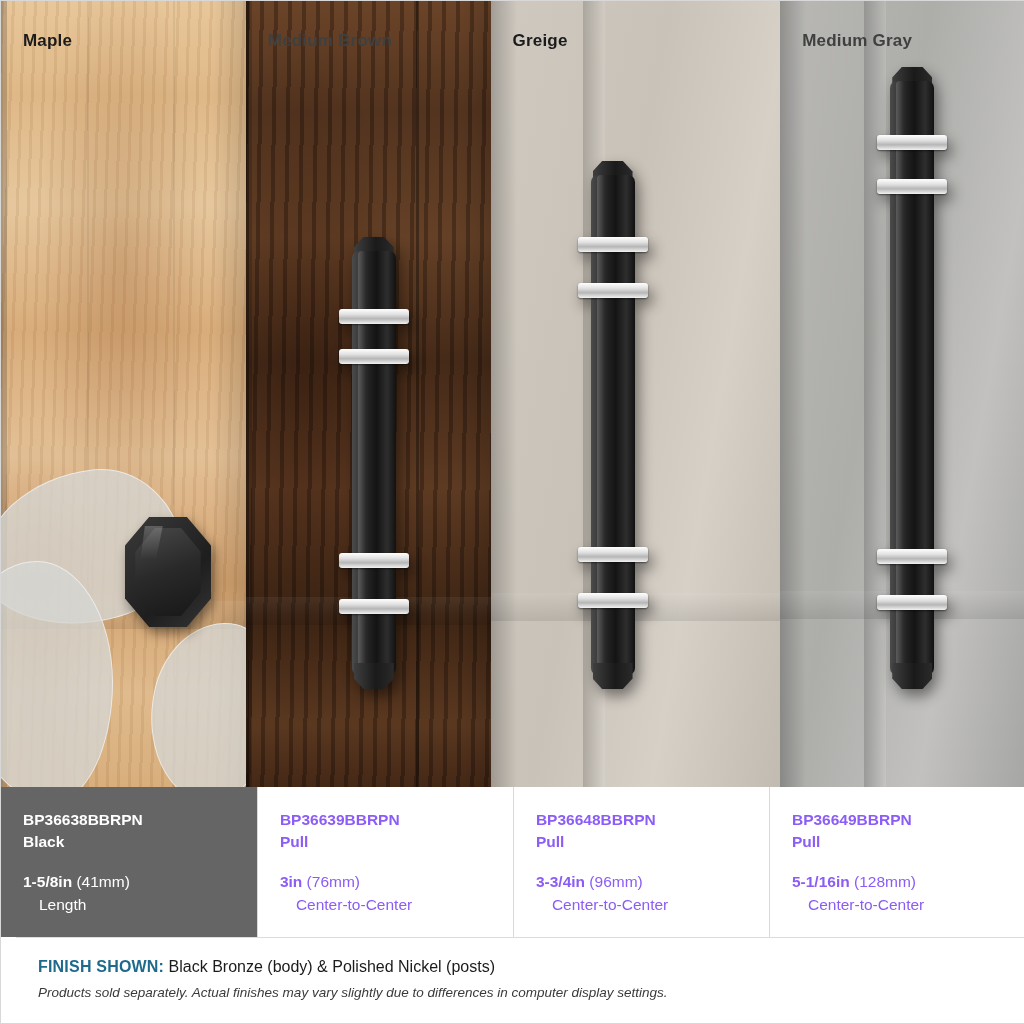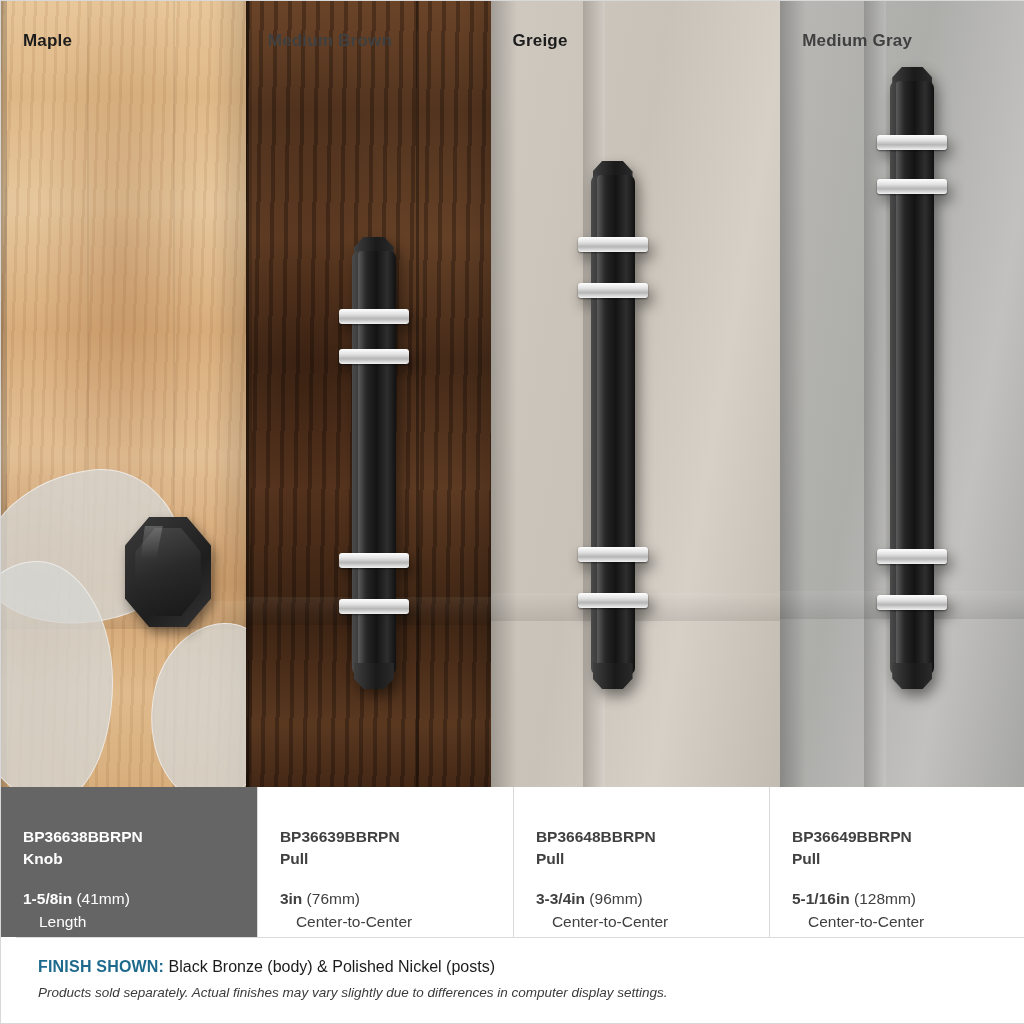--- a/index.html
+++ b/index.html
@@ -159,7 +159,7 @@
 
   
   .specs{position:absolute;left:0;top:786px;width:1024px;height:150px;display:flex;}
-  .spec{position:relative;width:296px;height:150px;box-sizing:border-box;padding:39px 20px 0 22px;}
+  .spec{position:relative;width:296px;height:150px;box-sizing:border-box;padding:22px 20px 0 22px;}
   .spec.dark{background:#656565;color:#ffffff;}
   .spec.light{background:#ffffff;color:#404040;border-left:1px solid #d9d9d9;}
   .sku{font-size:15.5px;font-weight:bold;line-height:1.45;}

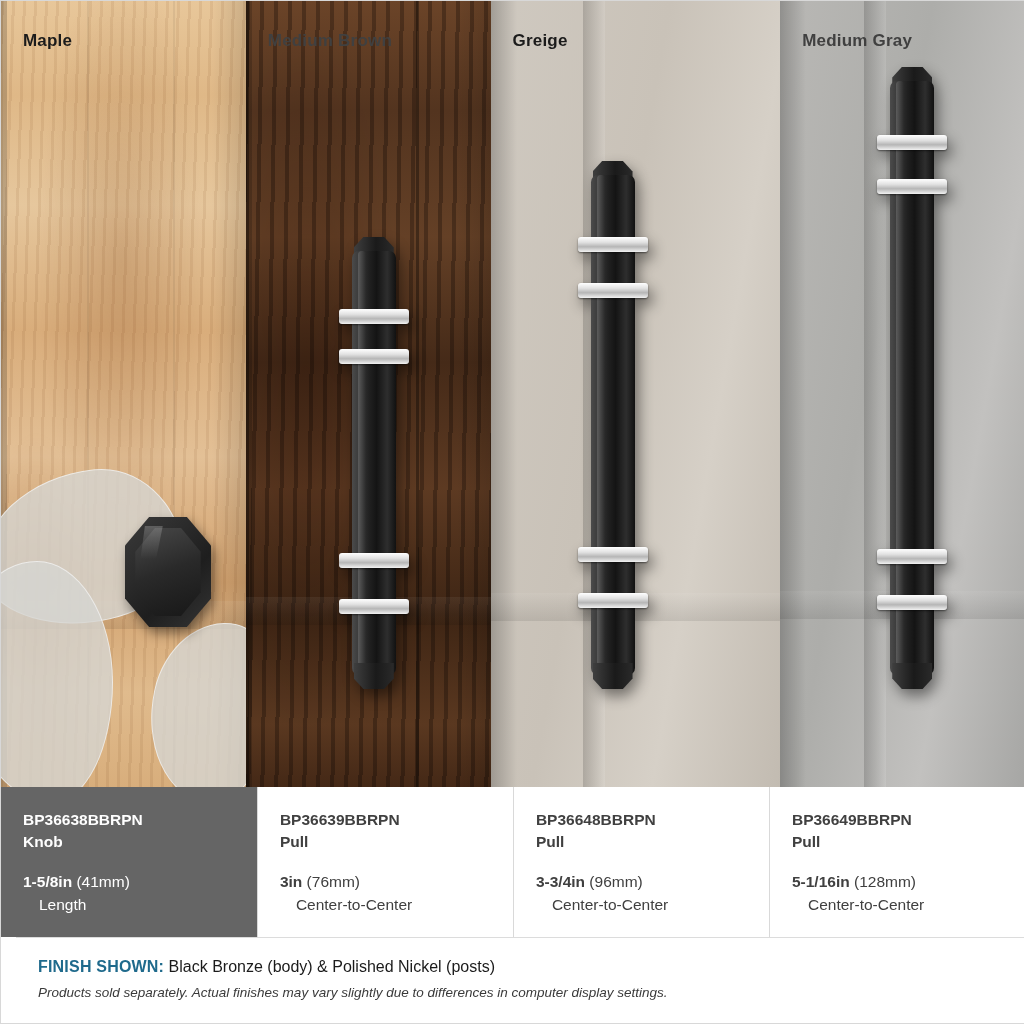--- a/index.html
+++ b/index.html
@@ -161,7 +161,7 @@
   .specs{position:absolute;left:0;top:786px;width:1024px;height:150px;display:flex;}
   .spec{position:relative;width:296px;height:150px;box-sizing:border-box;padding:22px 20px 0 22px;}
   .spec.dark{background:#656565;color:#ffffff;}
-  .spec.light{background:#ffffff;color:#404040;border-left:1px solid #d9d9d9;}
+  .spec.light{background:#ffffff;color:#8b5cf6;border-left:1px solid #d9d9d9;}
   .sku{font-size:15.5px;font-weight:bold;line-height:1.45;}
   .ptype{font-size:15.5px;font-weight:bold;line-height:1.45;}
   .dims{margin-top:16px;font-size:15.5px;line-height:1.5;}

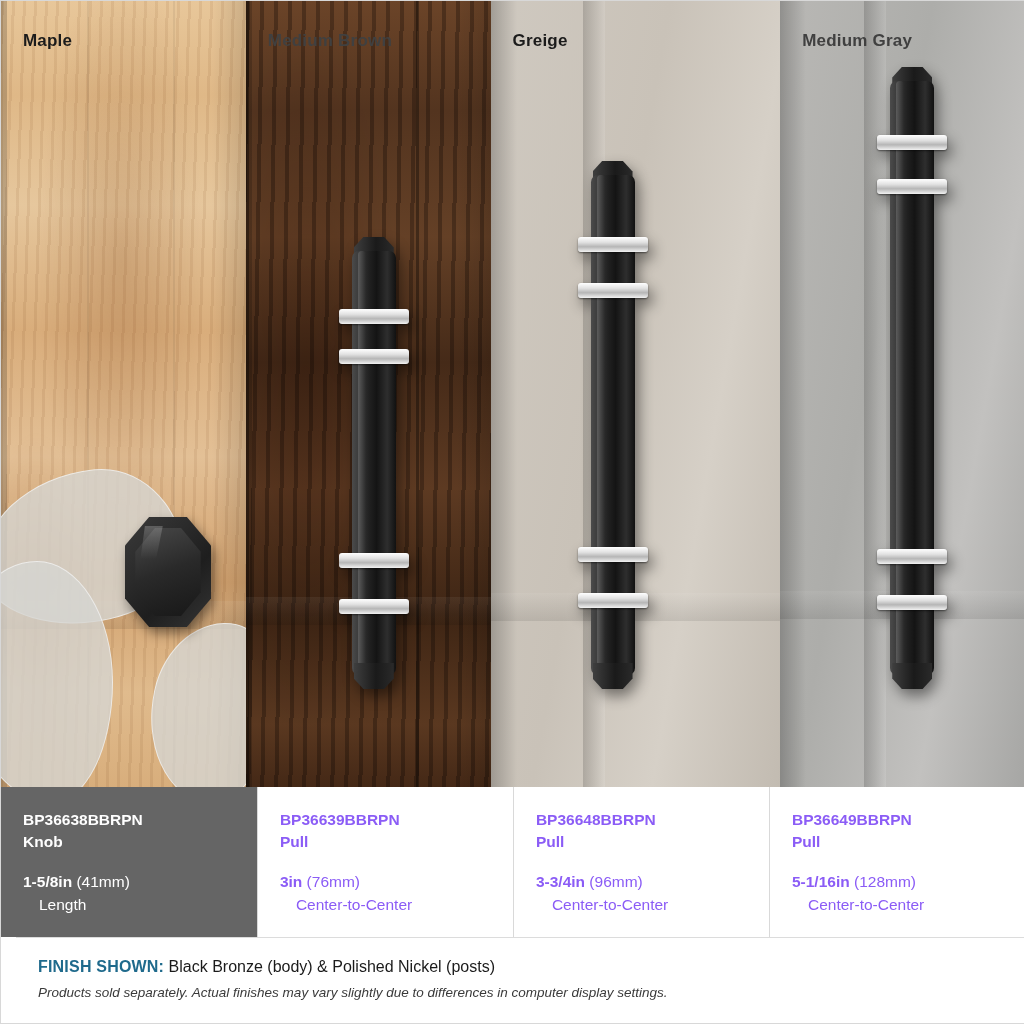--- a/index.html
+++ b/index.html
@@ -261,7 +261,7 @@
 
     <div class="spec dark">
       <div class="sku">BP36638BBRPN</div>
-      <div class="ptype">Knob</div>
+      <div class="ptype">Black</div>
       <div class="dims">
         <b>1-5/8in</b>
         <span class="mm">(41mm)</span>

